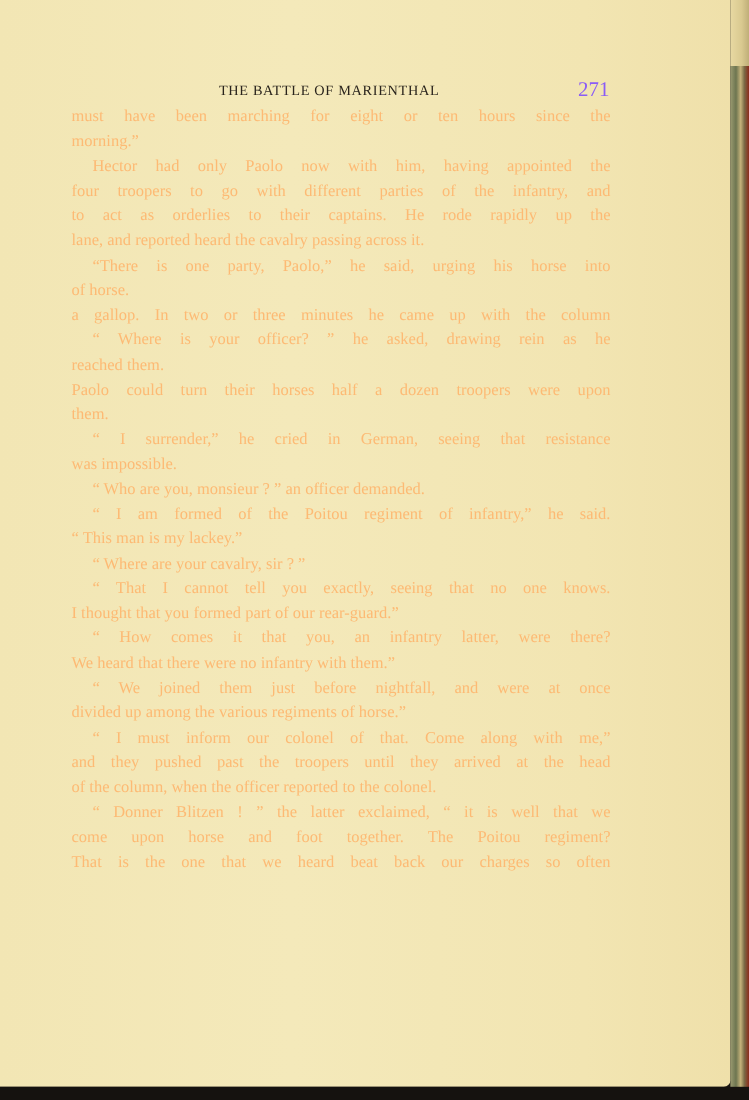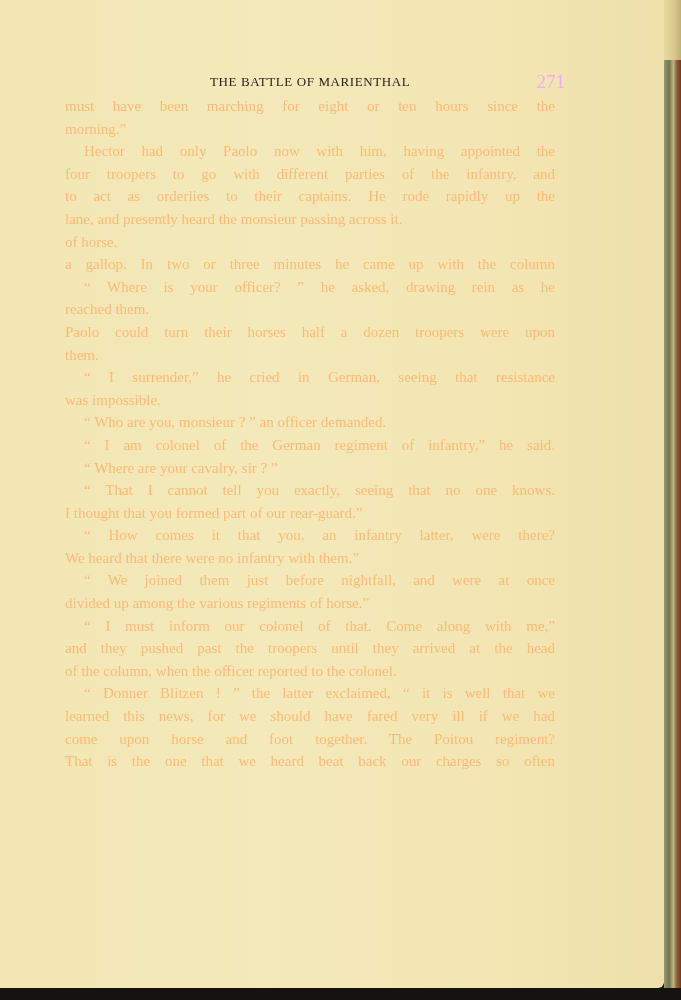--- a/index.html
+++ b/index.html
@@ -49,7 +49,7 @@
     }
     .header {
       position: absolute;
-      left: 75px;
+      left: 64px;
       top: 74px;
       width: 490px;
       height: 24px;

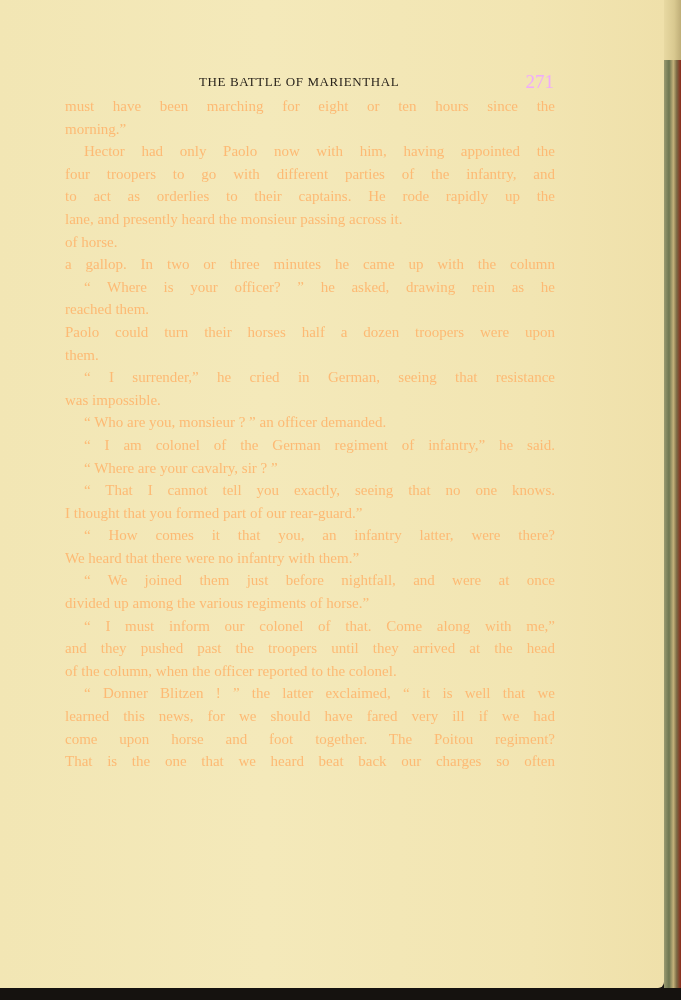--- a/index.html
+++ b/index.html
@@ -67,7 +67,7 @@
       right: 0;
       top: -3px;
       font-size: 19px;
-      color: #f0abfc;
+      color: #8b5cf6;
     }
     .body-text {
       position: absolute;

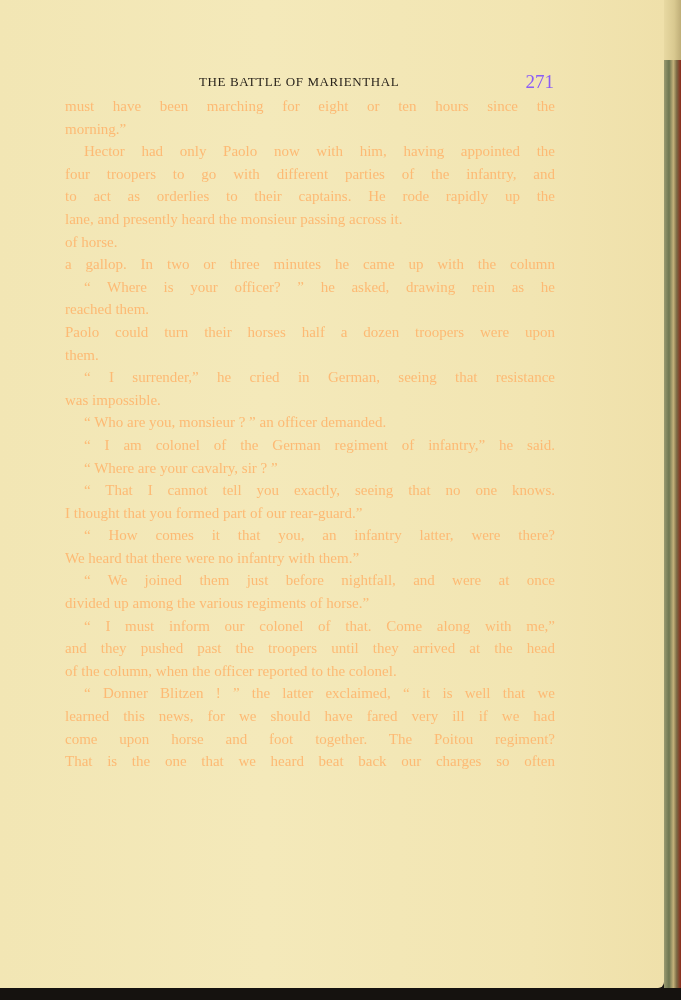--- a/index.html
+++ b/index.html
@@ -110,7 +110,7 @@
     <span class="line indent">Hector had only Paolo now with him, having appointed the</span>
     <span class="line">four troopers to go with different parties of the infantry, and</span>
     <span class="line">to act as orderlies to their captains.  He rode rapidly up the</span>
-    <span class="line last">lane, and presently heard the monsieur passing across it.</span>
+    <span class="line last">lane, and reported heard the cavalry passing across it.</span>
     <span class="line last">of horse.</span>
     <span class="line">a gallop.  In two or three minutes he came up with the column</span>
     <span class="line indent">“ Where is your officer? ” he asked, drawing rein as he</span>

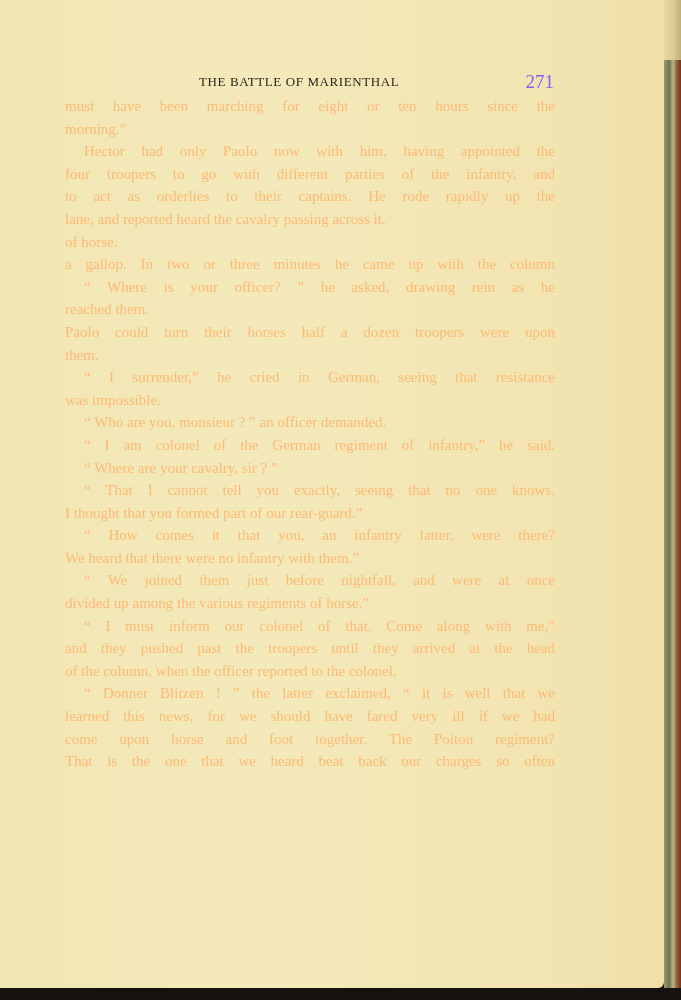--- a/index.html
+++ b/index.html
@@ -111,6 +111,7 @@
     <span class="line">four troopers to go with different parties of the infantry, and</span>
     <span class="line">to act as orderlies to their captains.  He rode rapidly up the</span>
     <span class="line last">lane, and reported heard the cavalry passing across it.</span>
+    <span class="line indent">“There is one party, Paolo,” he said, urging his horse into</span>
     <span class="line last">of horse.</span>
     <span class="line">a gallop.  In two or three minutes he came up with the column</span>
     <span class="line indent">“ Where is your officer? ” he asked, drawing rein as he</span>

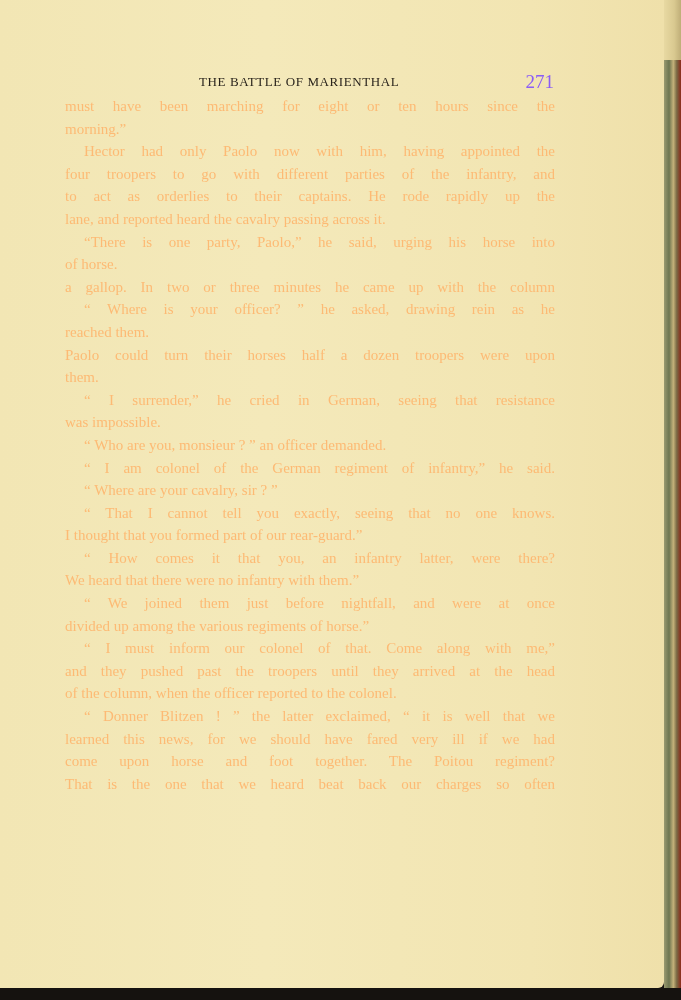--- a/index.html
+++ b/index.html
@@ -121,7 +121,7 @@
     <span class="line indent">“ I surrender,” he cried in German, seeing that resistance</span>
     <span class="line last">was impossible.</span>
     <span class="line indent last">“ Who are you, monsieur ? ” an officer demanded.</span>
-    <span class="line indent">“ I am colonel of the German regiment of infantry,” he said.</span>
+    <span class="line indent">“ I am formed of the Poitou regiment of infantry,” he said.</span>
     <span class="line indent last">“ Where are your cavalry, sir ? ”</span>
     <span class="line indent">“ That I cannot tell you exactly, seeing that no one knows.</span>
     <span class="line last">I thought that you formed part of our rear-guard.”</span>

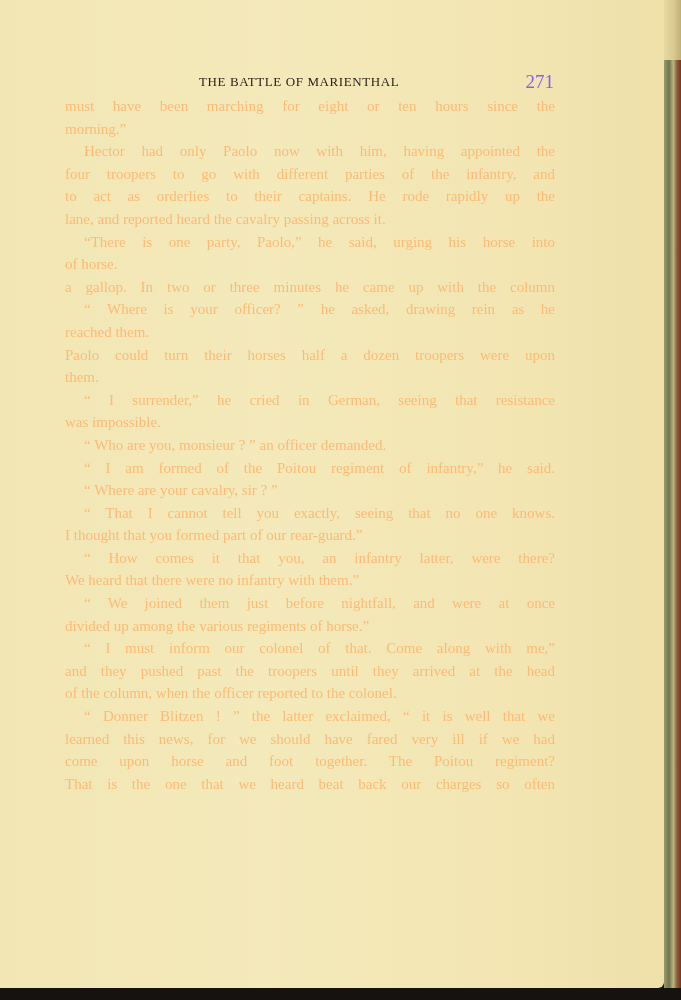--- a/index.html
+++ b/index.html
@@ -122,6 +122,7 @@
     <span class="line last">was impossible.</span>
     <span class="line indent last">“ Who are you, monsieur ? ” an officer demanded.</span>
     <span class="line indent">“ I am formed of the Poitou regiment of infantry,” he said.</span>
+    <span class="line last">“ This man is my lackey.”</span>
     <span class="line indent last">“ Where are your cavalry, sir ? ”</span>
     <span class="line indent">“ That I cannot tell you exactly, seeing that no one knows.</span>
     <span class="line last">I thought that you formed part of our rear-guard.”</span>

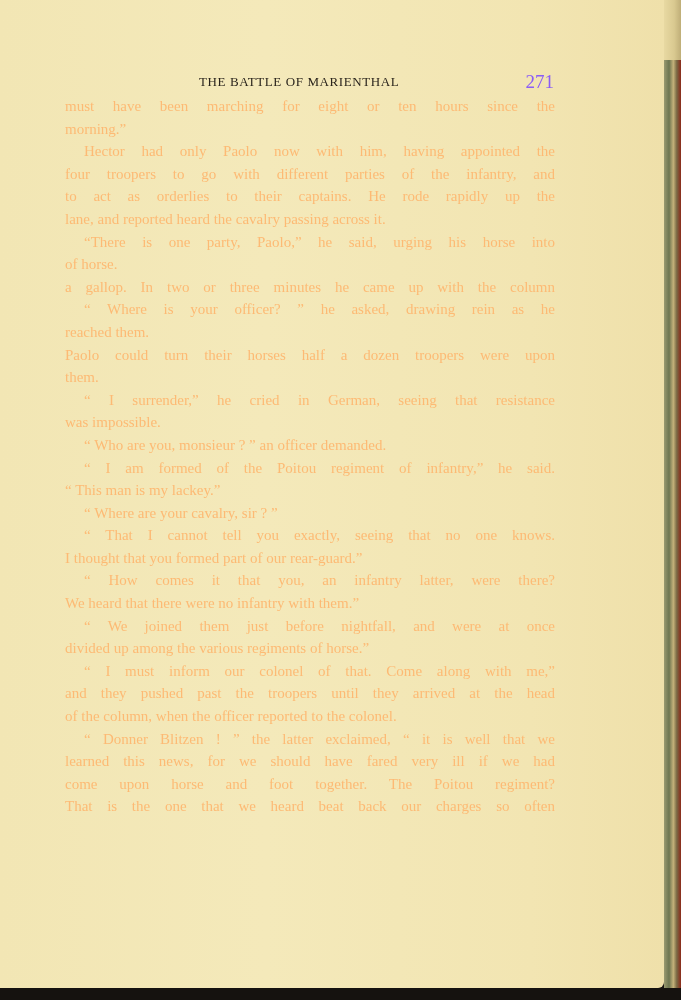--- a/index.html
+++ b/index.html
@@ -134,7 +134,6 @@
     <span class="line">and they pushed past the troopers until they arrived at the head</span>
     <span class="line last">of the column, when the officer reported to the colonel.</span>
     <span class="line indent">“ Donner Blitzen ! ” the latter exclaimed, “ it is well that we</span>
-    <span class="line">learned this news, for we should have fared very ill if we had</span>
     <span class="line">come upon horse and foot together.  The Poitou regiment?</span>
     <span class="line">That is the one that we heard beat back our charges so often</span>
   </div>

